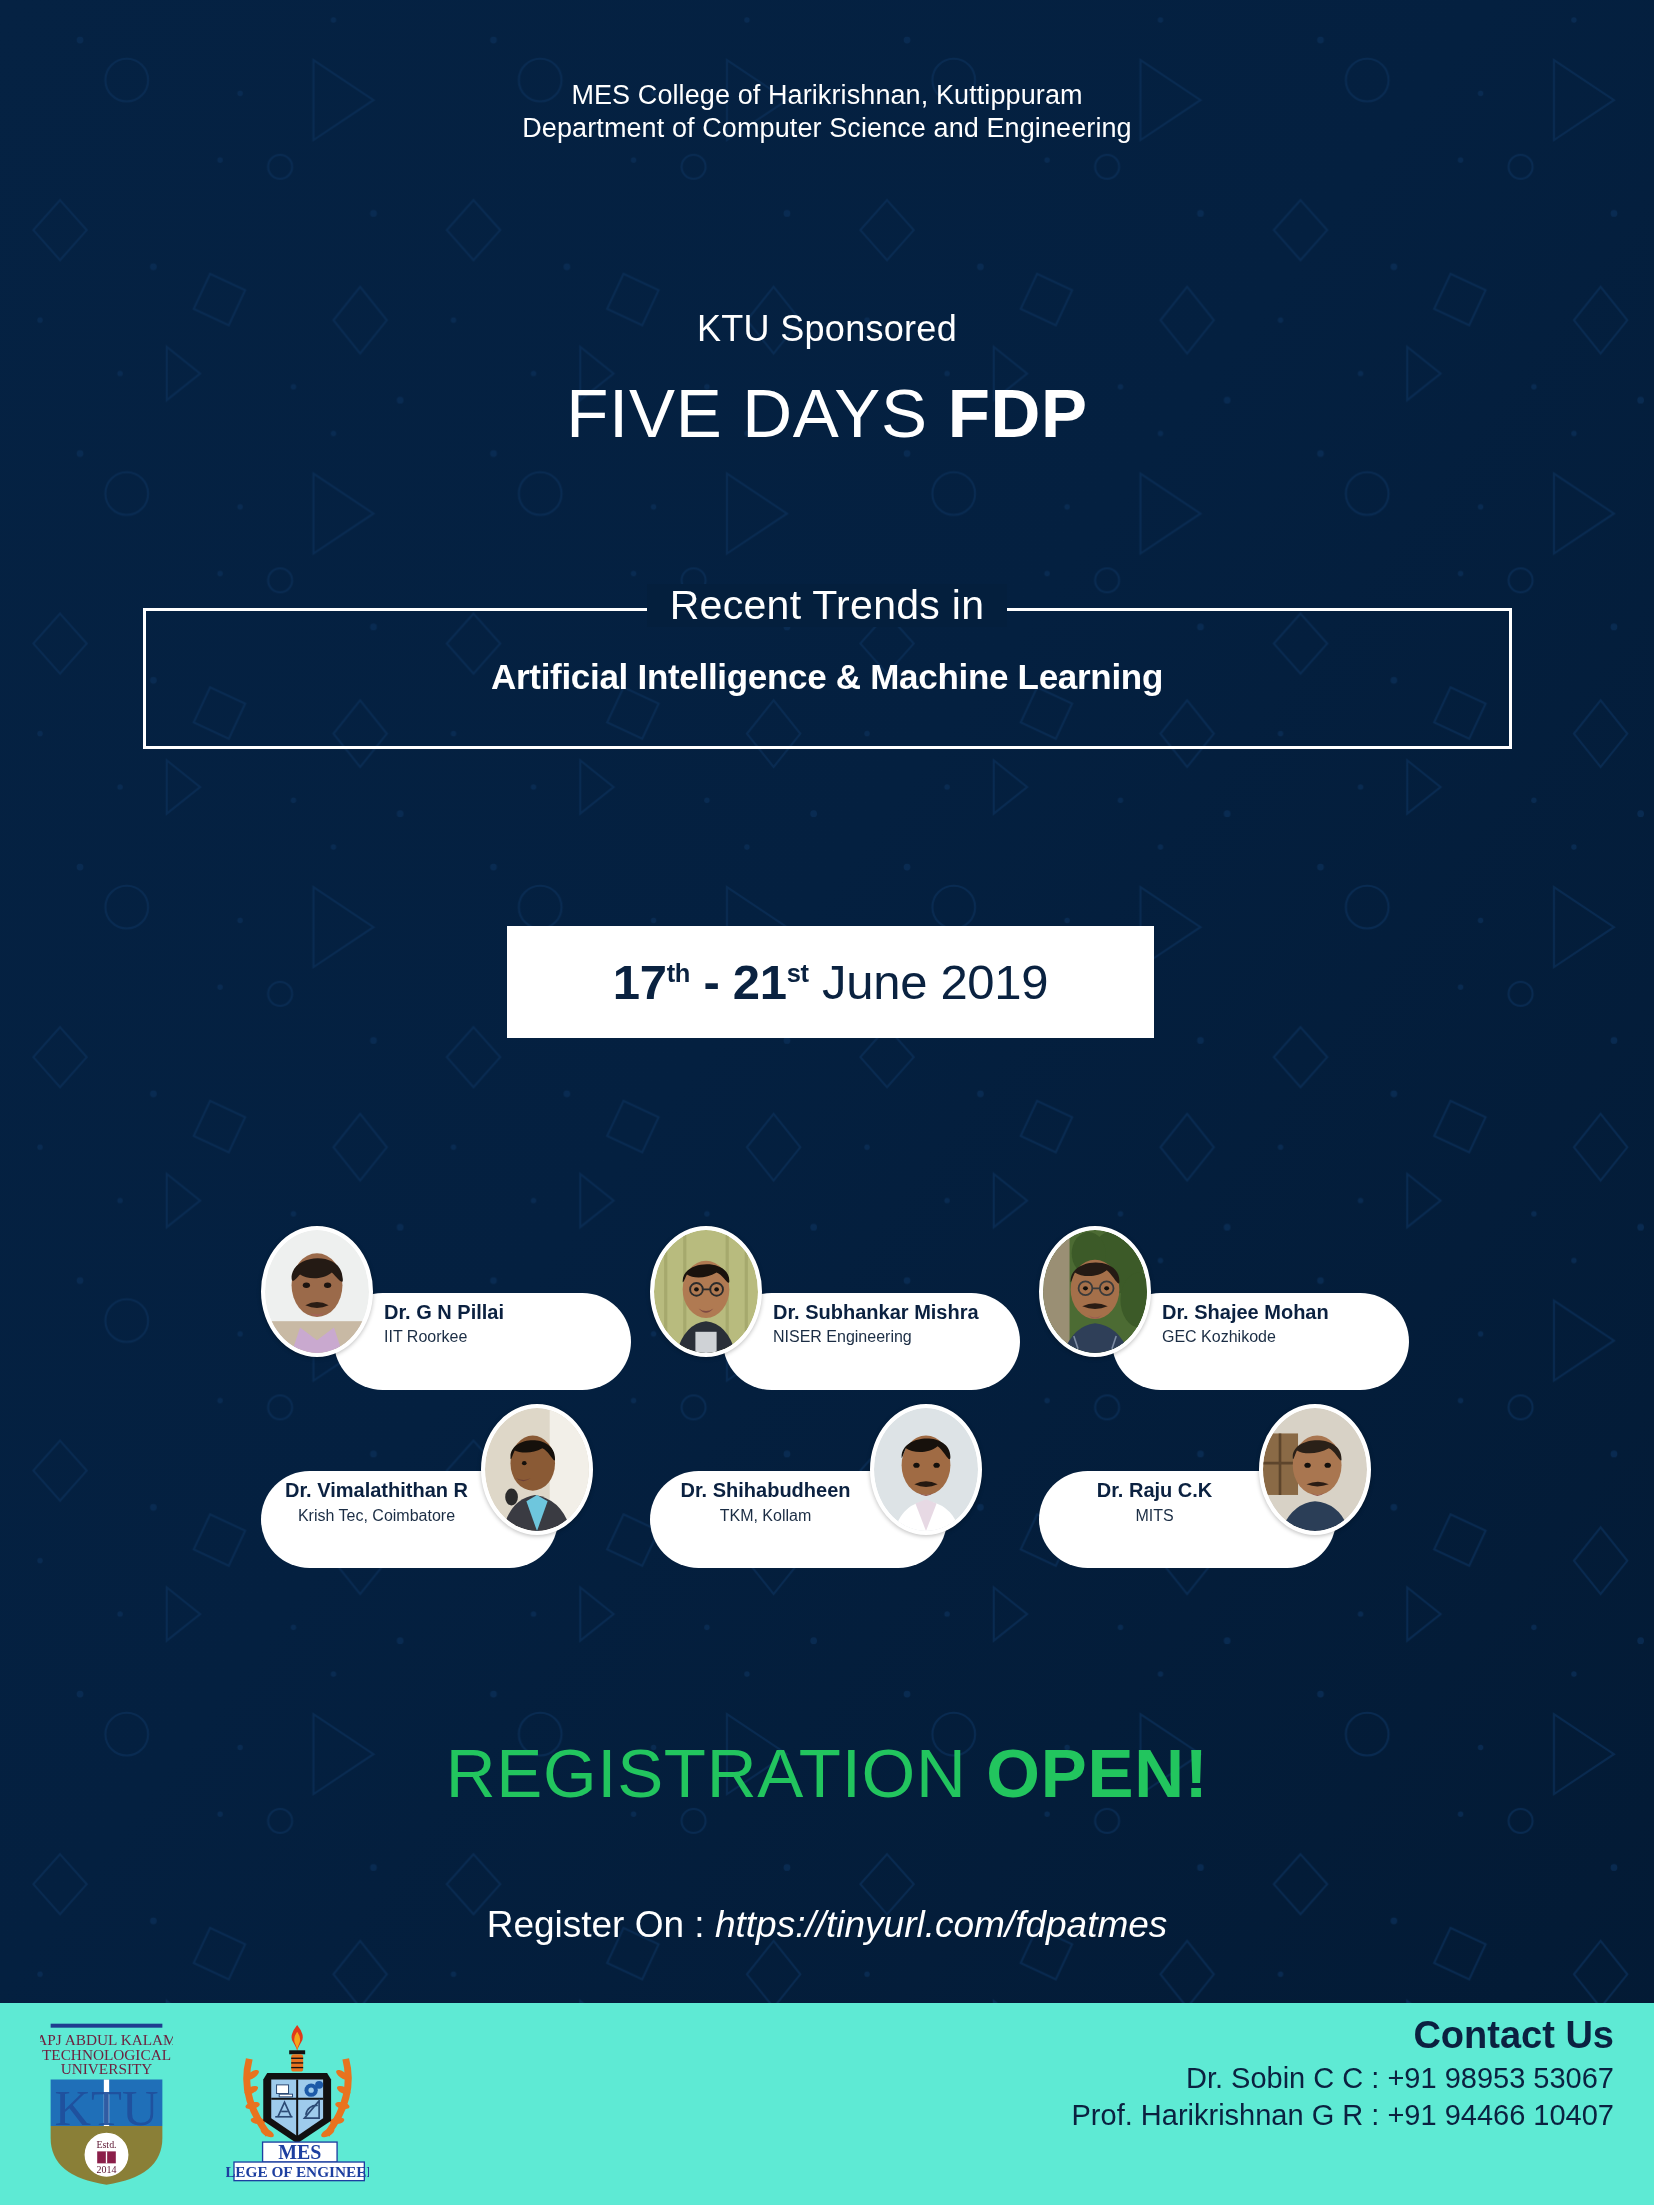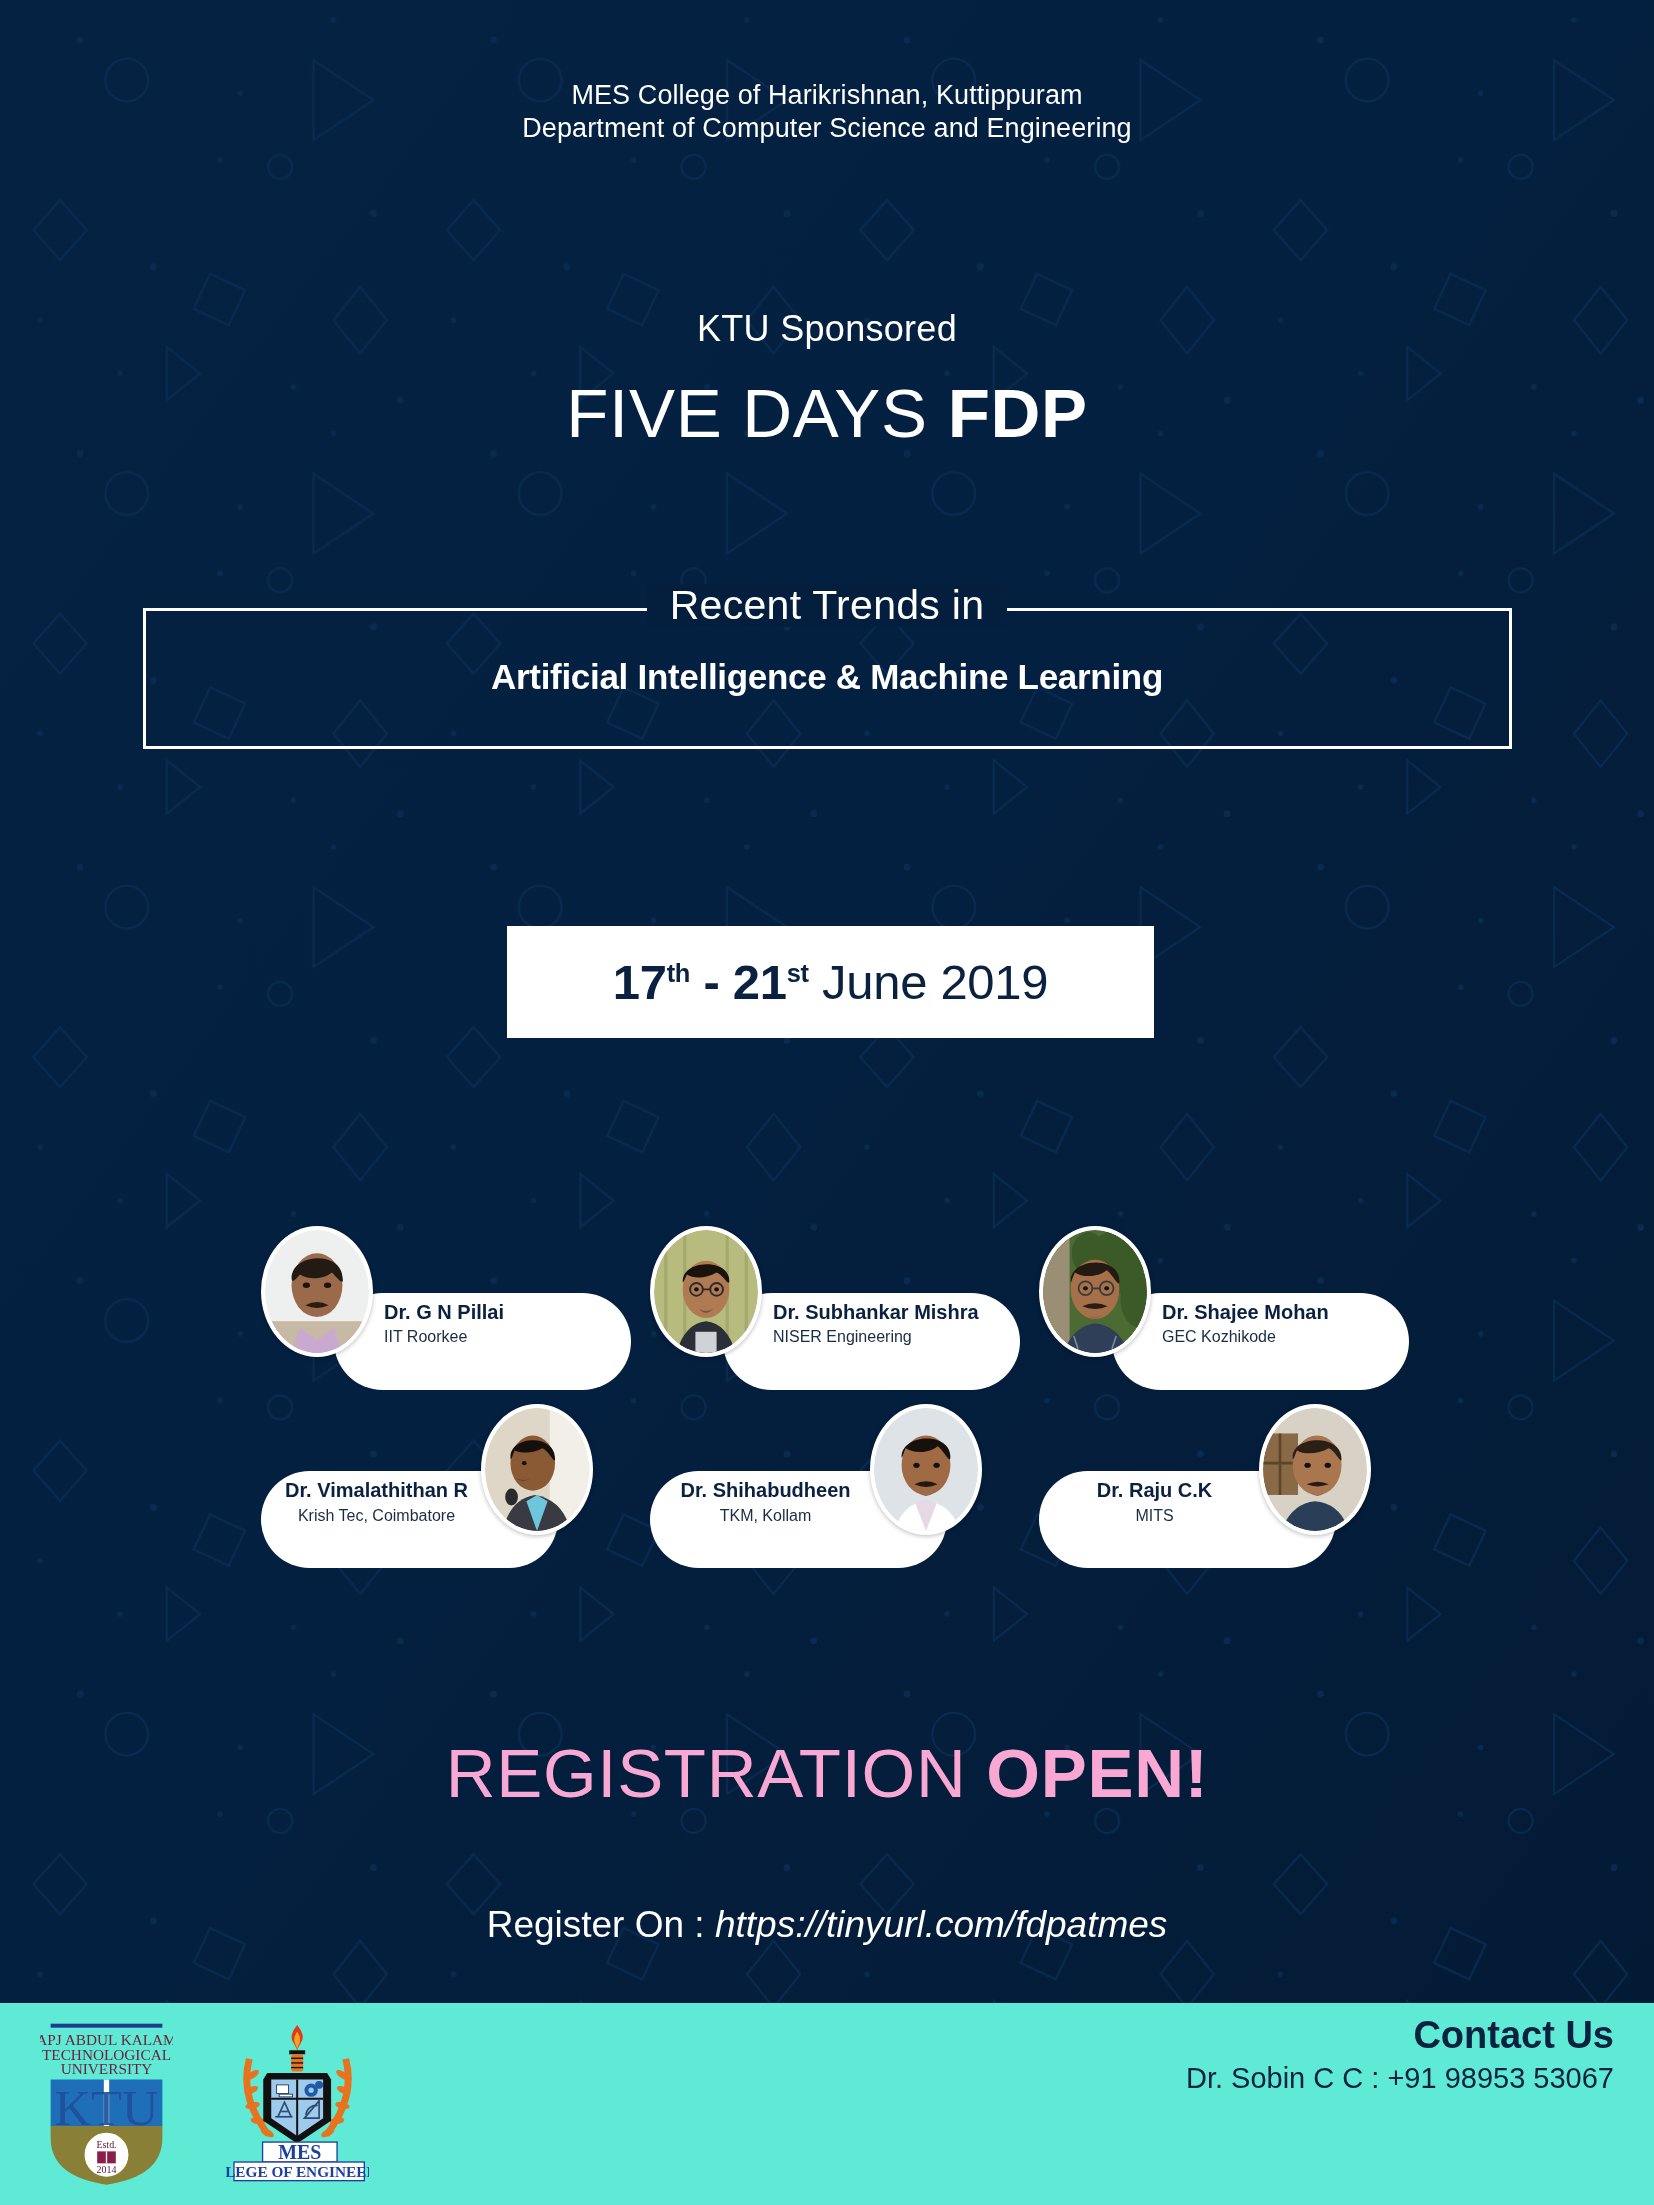--- a/index.html
+++ b/index.html
@@ -100,7 +100,7 @@
   
   .reg-open{
     position:absolute;top:1734px;left:0;right:0;text-align:center;
-    color:#f9a8d4;font-size:69px;font-weight:300;letter-spacing:0.7px;
+    color:#22c55e;font-size:69px;font-weight:300;letter-spacing:0.7px;
     white-space:nowrap;
   }
   .reg-open .bold{font-weight:700;}

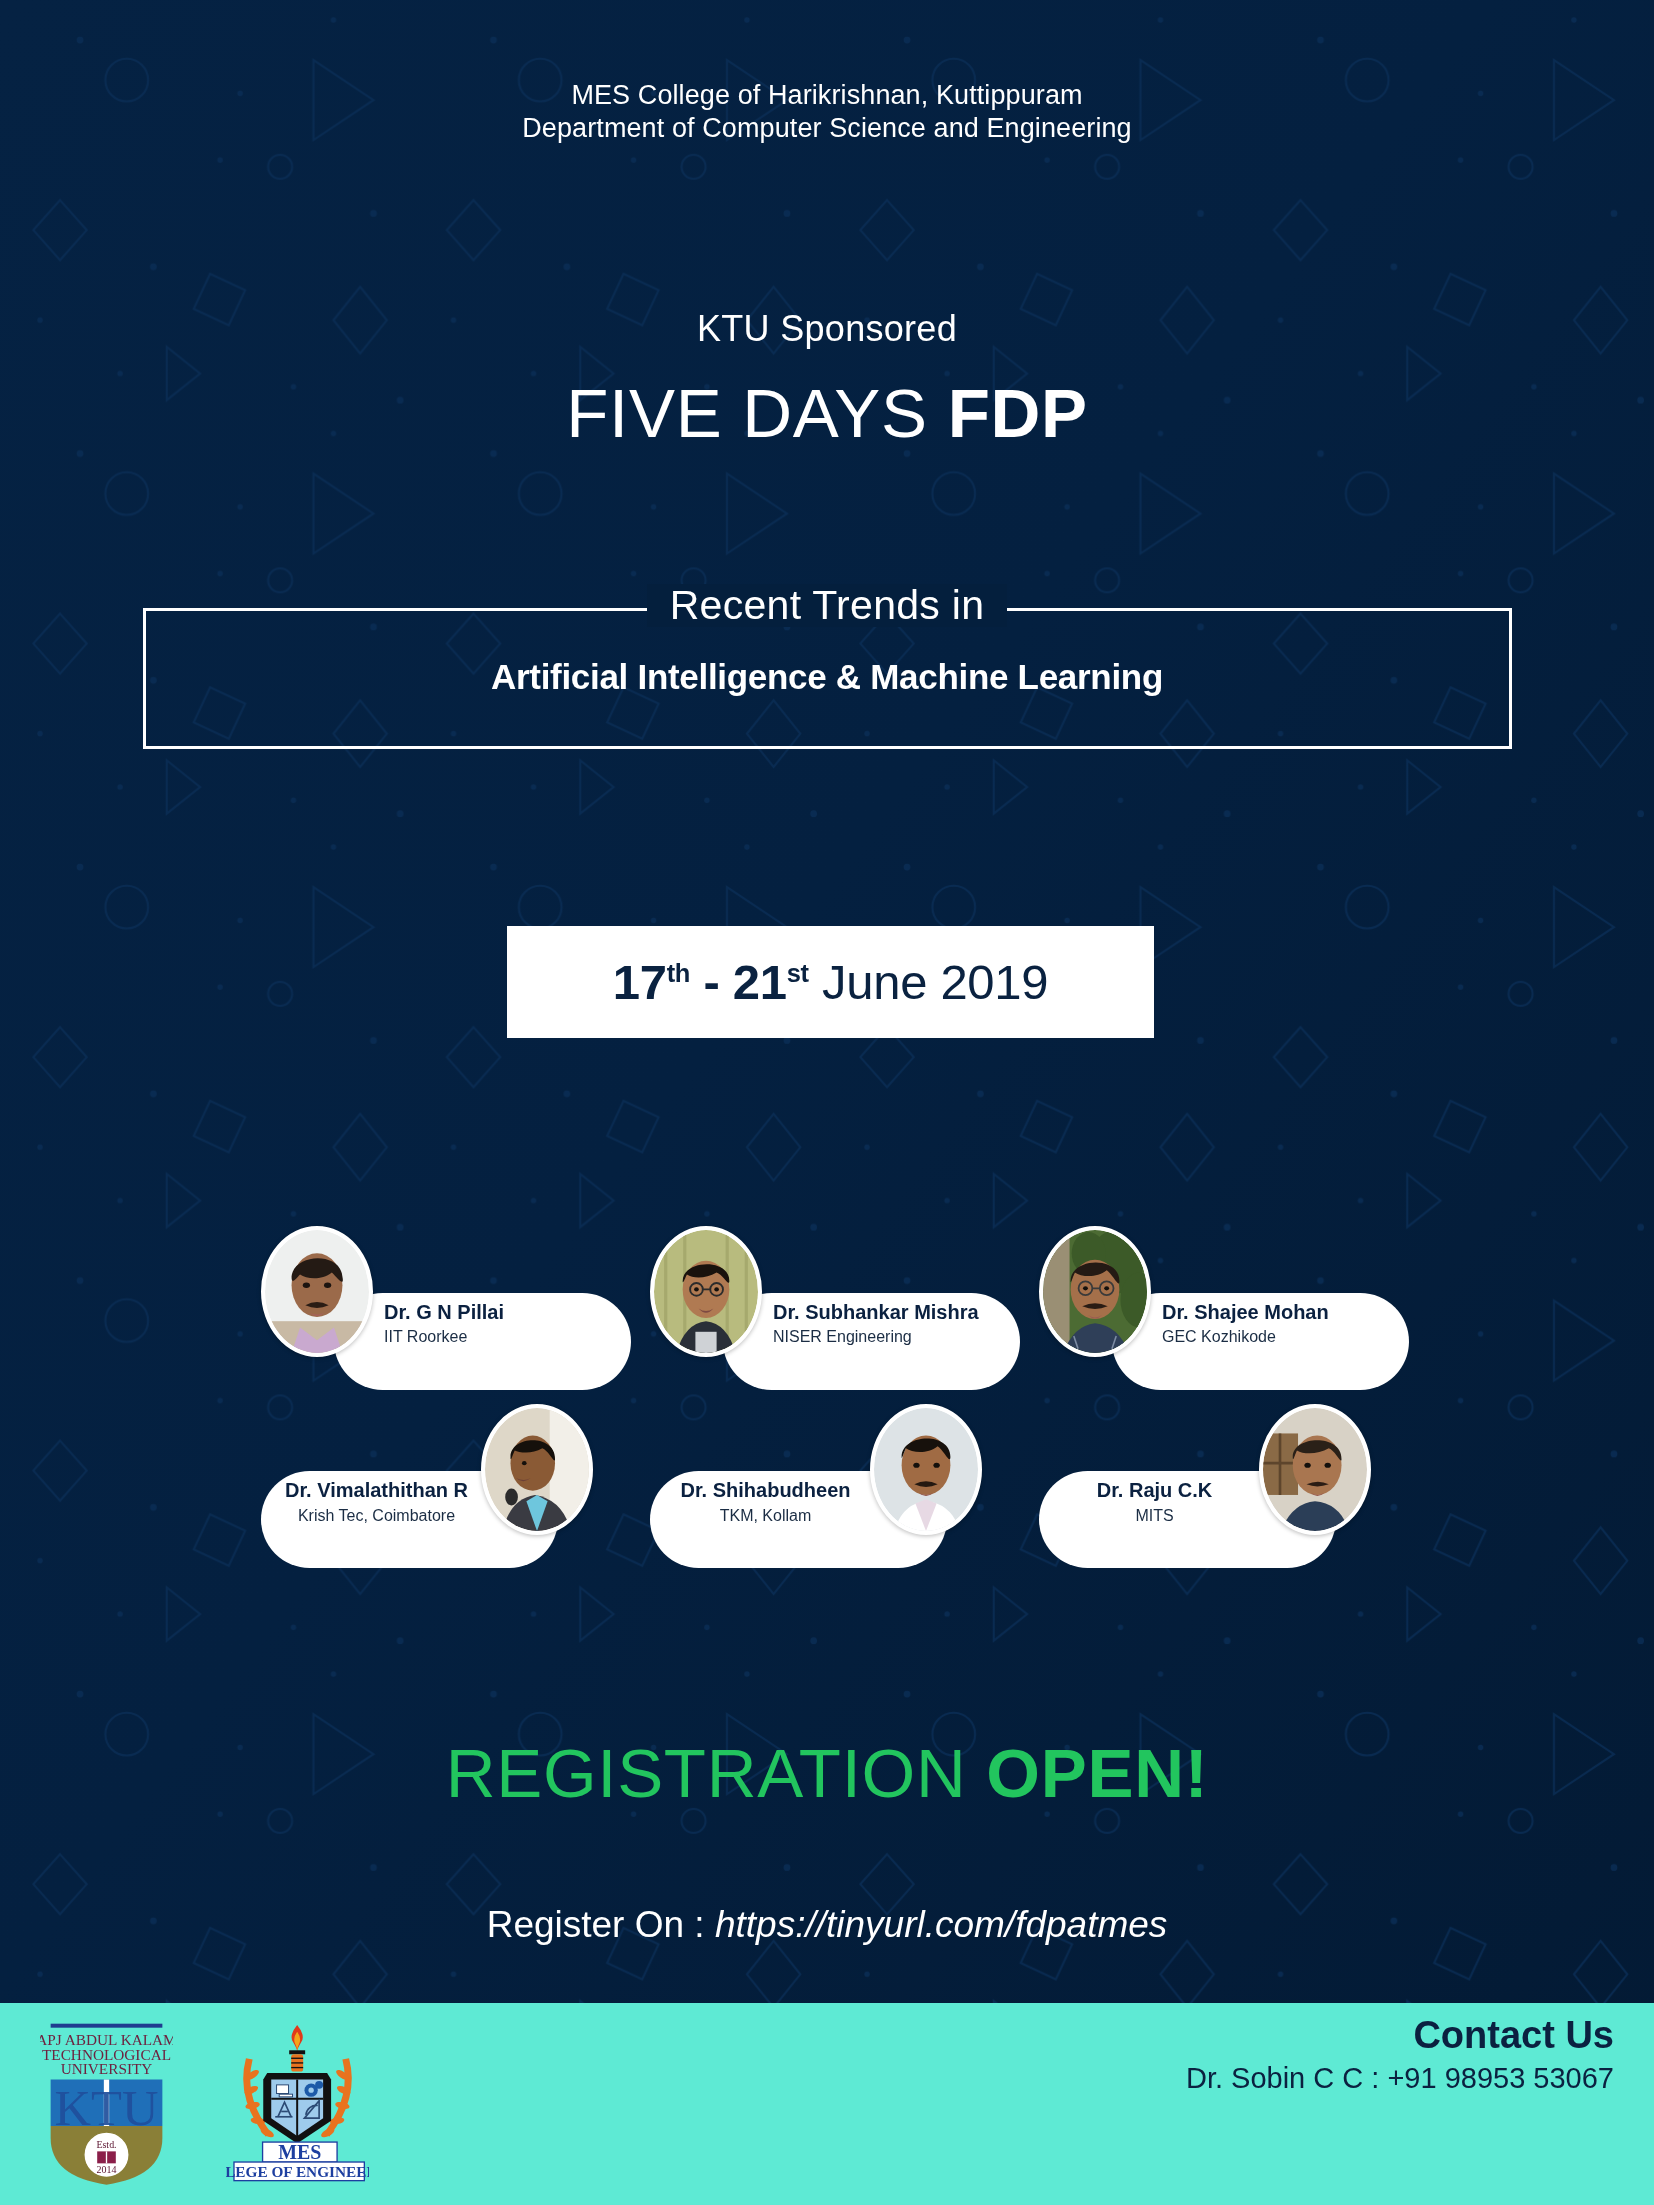--- a/index.html
+++ b/index.html
@@ -436,6 +436,7 @@
     <div class="contact">
       <div class="hd">Contact Us</div>
       <div class="ln">Dr. Sobin C  C : +91 98953 53067</div>
+      <div class="ln">Prof. Harikrishnan G R : +91 94466 10407</div>
     </div>
   </div>
 

